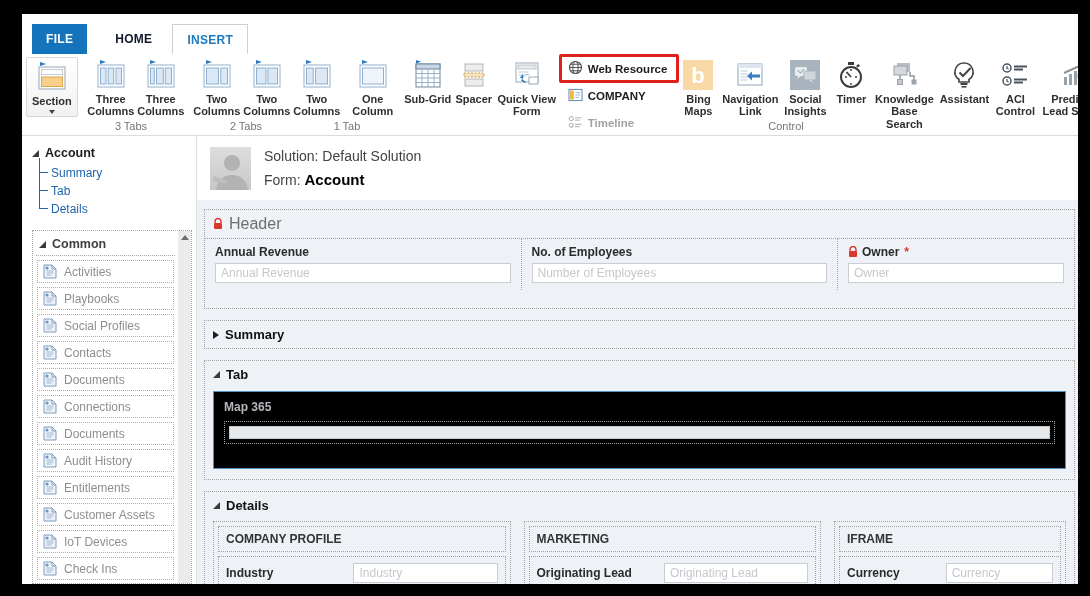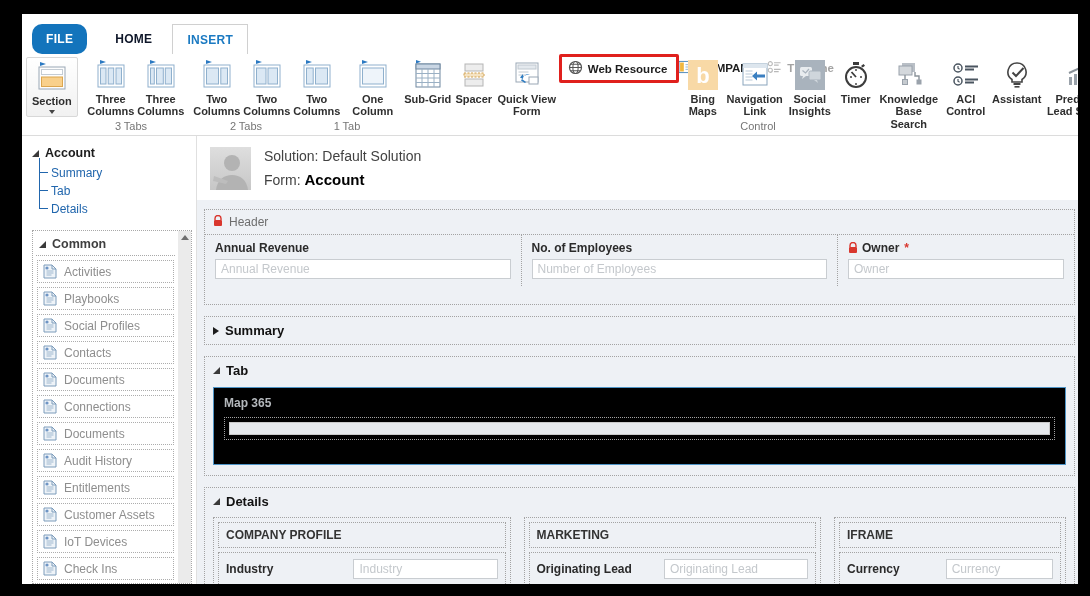--- a/index.html
+++ b/index.html
@@ -10,7 +10,7 @@
   
   .tabs{display:flex;height:30px;margin-top:10px;padding-left:10px;align-items:stretch;}
   .tab{padding:0 14px;line-height:30px;font-weight:700;font-size:12px;letter-spacing:.3px;cursor:default;}
-  .tab.file{background:#1374bc;color:#fff;margin-right:14px;border-radius:10px;}
+  .tab.file{background:#1374bc;color:#fff;margin-right:14px;}
   .tab.home{color:#0f172a;margin-right:6px;}
   .tab.insert{color:#1b7ac2;border:1px solid #d0d0d0;border-bottom:none;background:#fff;}
 

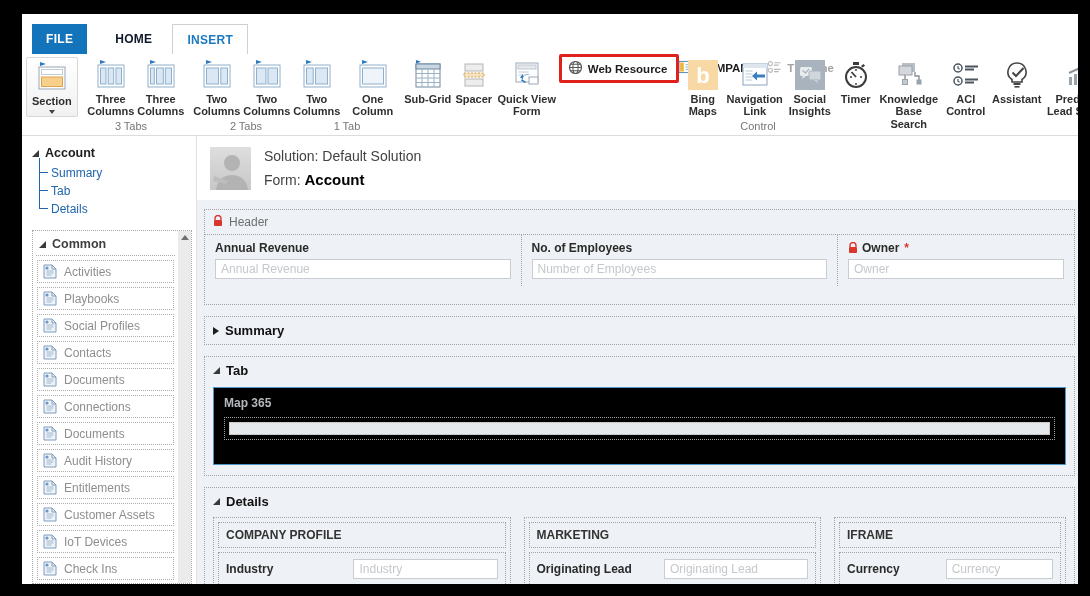--- a/index.html
+++ b/index.html
@@ -28,7 +28,7 @@
   .glabel{position:absolute;bottom:3px;font-size:11px;color:#767676;transform:translateX(-50%);white-space:nowrap;}
   .gl1{left:109px;} .gl2{left:224px;} .gl3{left:325px;} .gl4{left:736px;}
 
-  .stack{display:flex;flex-direction:row;padding:3px 8px 0 10px;gap:11px;width:122px;align-items:flex-start;}
+  .stack{display:flex;flex-direction:column;padding:3px 8px 0 10px;gap:11px;width:122px;align-items:flex-start;}
   .srow{display:flex;align-items:center;gap:5px;font-size:11.5px;color:#1d1d1d;font-weight:600;white-space:nowrap;}
   .srow.web{position:relative;}
   .srow.disabled{color:#a3a3a3;}

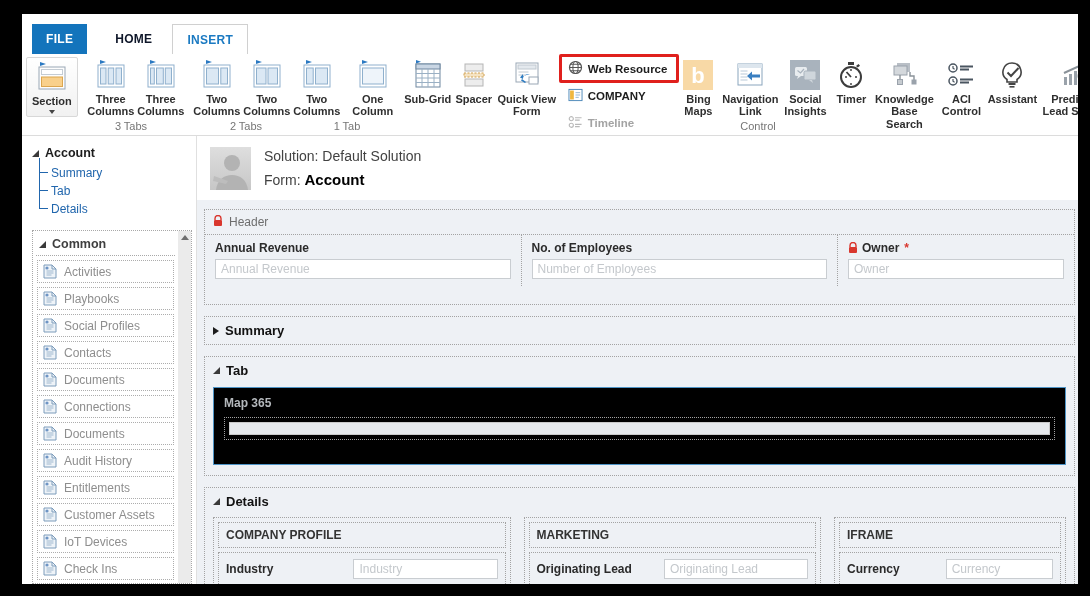--- a/index.html
+++ b/index.html
@@ -333,6 +333,18 @@
       <span class="lbl">Knowledge Base Search</span>
     </div>
 
+    <div class="rbtn" style="width:54px">
+      <span class="ic">
+        <svg width="30" height="30" viewBox="0 0 30 30">
+            <path d="M15 3a9 9 0 0 0-5 16.5V22h10v-2.5A9 9 0 0 0 15 3z" fill="none" stroke="#444" stroke-width="1.6"></path>
+            <rect x="11.5" y="23" width="7" height="2" fill="#444"></rect>
+            <rect x="12.5" y="26" width="5" height="1.6" fill="#444"></rect>
+            <path d="M10.5 12.5l3.5 3.5 7.5-8" fill="none" stroke="#444" stroke-width="2"></path>
+          </svg>
+      </span>
+      <span class="lbl">Assistant</span>
+    </div>
+
     <div class="rbtn" style="width:48px">
       <span class="ic">
         <svg width="30" height="30" viewBox="0 0 30 30">
@@ -345,18 +357,6 @@
           </svg>
       </span>
       <span class="lbl">ACI Control</span>
-    </div>
-
-    <div class="rbtn" style="width:54px">
-      <span class="ic">
-        <svg width="30" height="30" viewBox="0 0 30 30">
-            <path d="M15 3a9 9 0 0 0-5 16.5V22h10v-2.5A9 9 0 0 0 15 3z" fill="none" stroke="#444" stroke-width="1.6"></path>
-            <rect x="11.5" y="23" width="7" height="2" fill="#444"></rect>
-            <rect x="12.5" y="26" width="5" height="1.6" fill="#444"></rect>
-            <path d="M10.5 12.5l3.5 3.5 7.5-8" fill="none" stroke="#444" stroke-width="2"></path>
-          </svg>
-      </span>
-      <span class="lbl">Assistant</span>
     </div>
 
     <div class="rbtn pred">

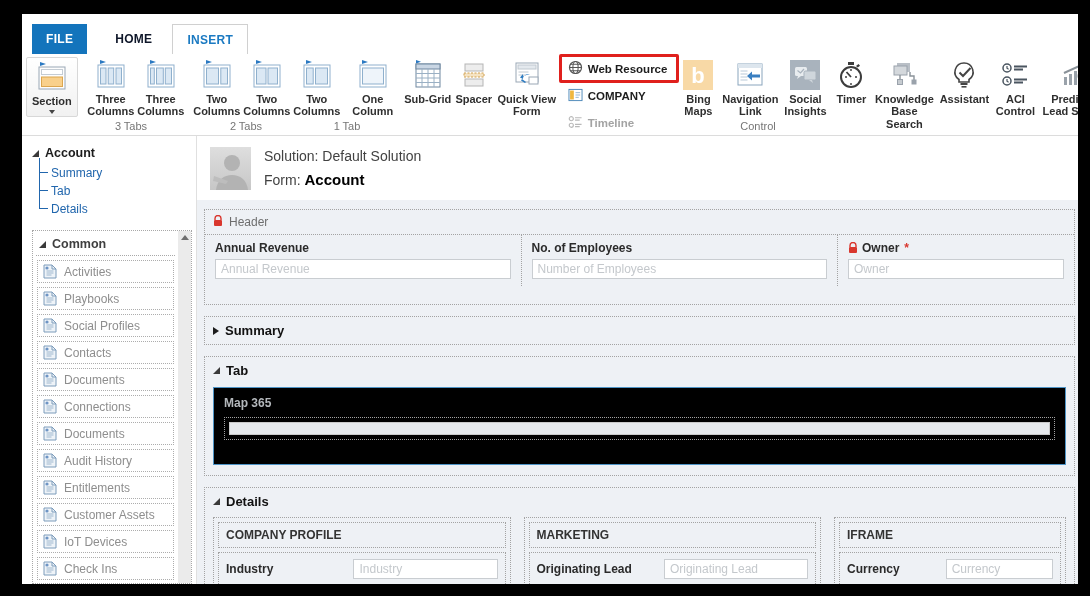--- a/index.html
+++ b/index.html
@@ -26,7 +26,7 @@
          border-top:4px solid #444;margin:3px auto 0;}
   .vsep{width:1px;background:#e4e4e4;align-self:stretch;margin:2px 3px 16px;}
   .glabel{position:absolute;bottom:3px;font-size:11px;color:#767676;transform:translateX(-50%);white-space:nowrap;}
-  .gl1{left:109px;} .gl2{left:224px;} .gl3{left:325px;} .gl4{left:736px;}
+  .gl1{left:109px;} .gl2{left:224px;} .gl3{left:325px;} .gl4{left:764px;}
 
   .stack{display:flex;flex-direction:column;padding:3px 8px 0 10px;gap:11px;width:122px;align-items:flex-start;}
   .srow{display:flex;align-items:center;gap:5px;font-size:11.5px;color:#1d1d1d;font-weight:600;white-space:nowrap;}

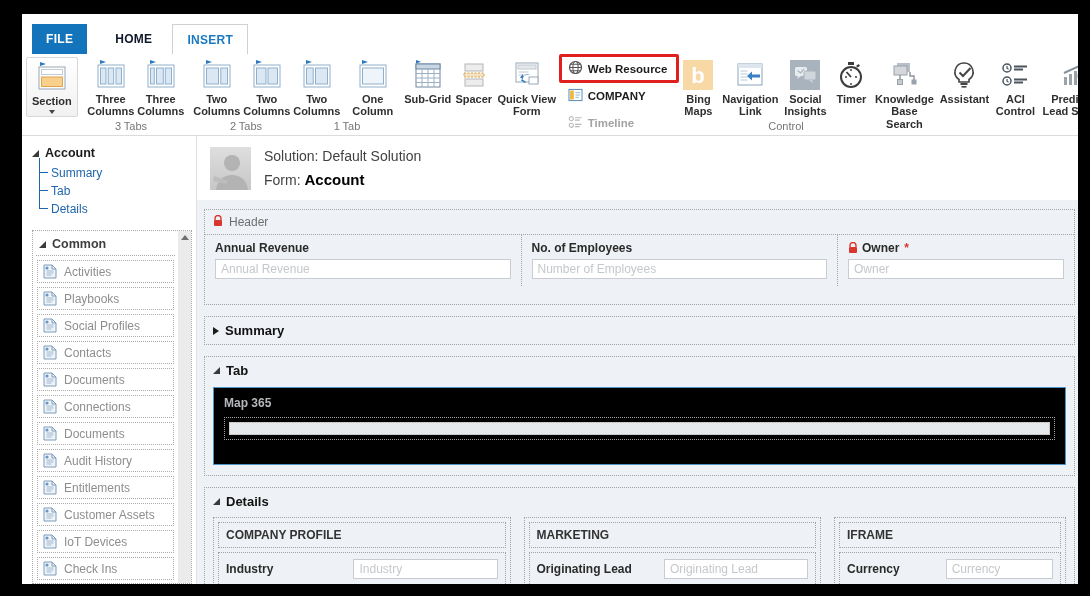--- a/index.html
+++ b/index.html
@@ -74,7 +74,7 @@
   .canvas{flex:1;background:#eef1f5;padding:9px 3px 0 7px;overflow:hidden;}
   .sect{border:1px dotted #a3a3a3;margin-bottom:11px;}
   .sect-title{display:flex;align-items:center;gap:6px;font-weight:700;font-size:13px;color:#111;padding:6px 8px;}
-  .hdr-title{display:flex;gap:6px;color:#6e6e6e;font-size:12px;padding:5px 8px;font-weight:400;}
+  .hdr-title{display:flex;align-items:center;gap:6px;color:#6e6e6e;font-size:16px;padding:5px 8px;font-weight:400;}
   .fieldgrid{display:flex;border-top:1px dotted #a3a3a3;}
   .fcol{flex:1 1 0;padding:6px 10px 7px;border-right:1px dotted #a3a3a3;min-width:0;}
   .fcol:last-child{border-right:none;flex:0 0 236px;}

